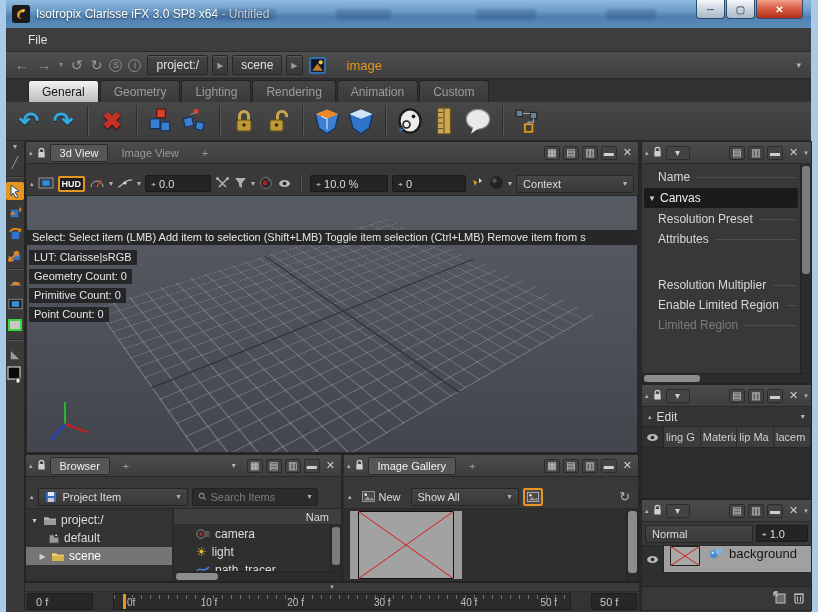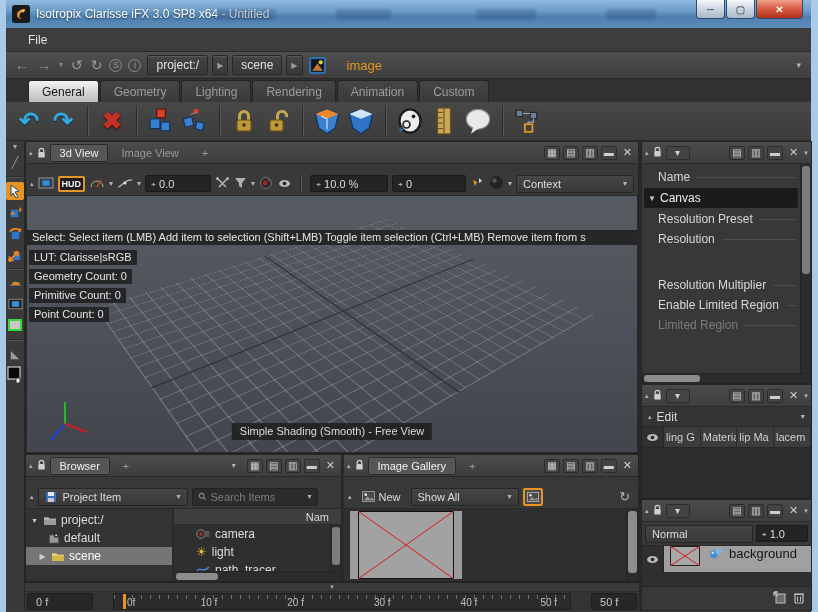--- a/index.html
+++ b/index.html
@@ -761,7 +761,7 @@
                 <span class="leader"></span>
             </div>
             <div class="attr-row">
-              <span>Resolution</span>
+              <span>Attributes</span>
                 <span class="leader"></span>
             </div>
             <div style="height:26px"></div>

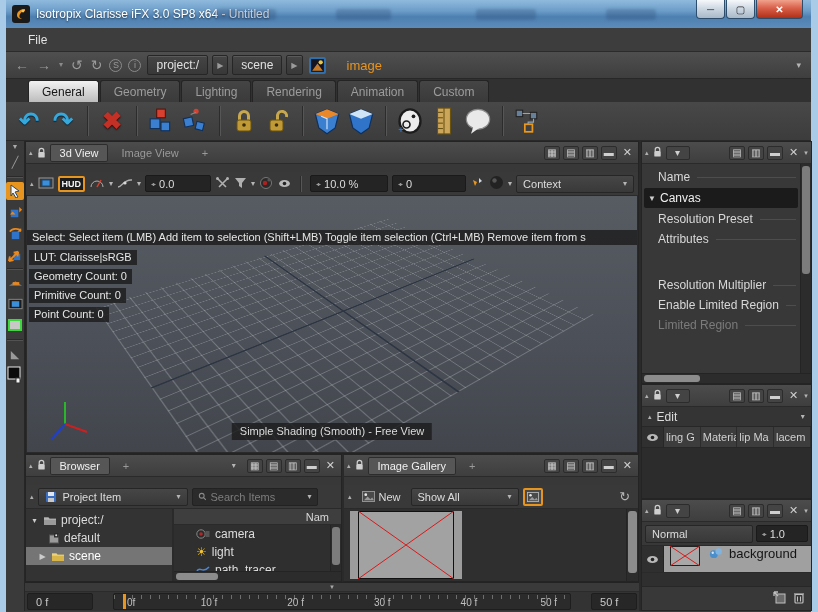--- a/index.html
+++ b/index.html
@@ -530,7 +530,6 @@
             <line x1="20" y1="26" x2="42" y2="34" stroke="#cc2020" stroke-width="2"></line>
             <line x1="20" y1="26" x2="6" y2="42" stroke="#2040cc" stroke-width="2"></line>
           </svg>
-          <div class="status-ovl">Simple Shading (Smooth) - Free View</div>
         </div>
       </div>
 

